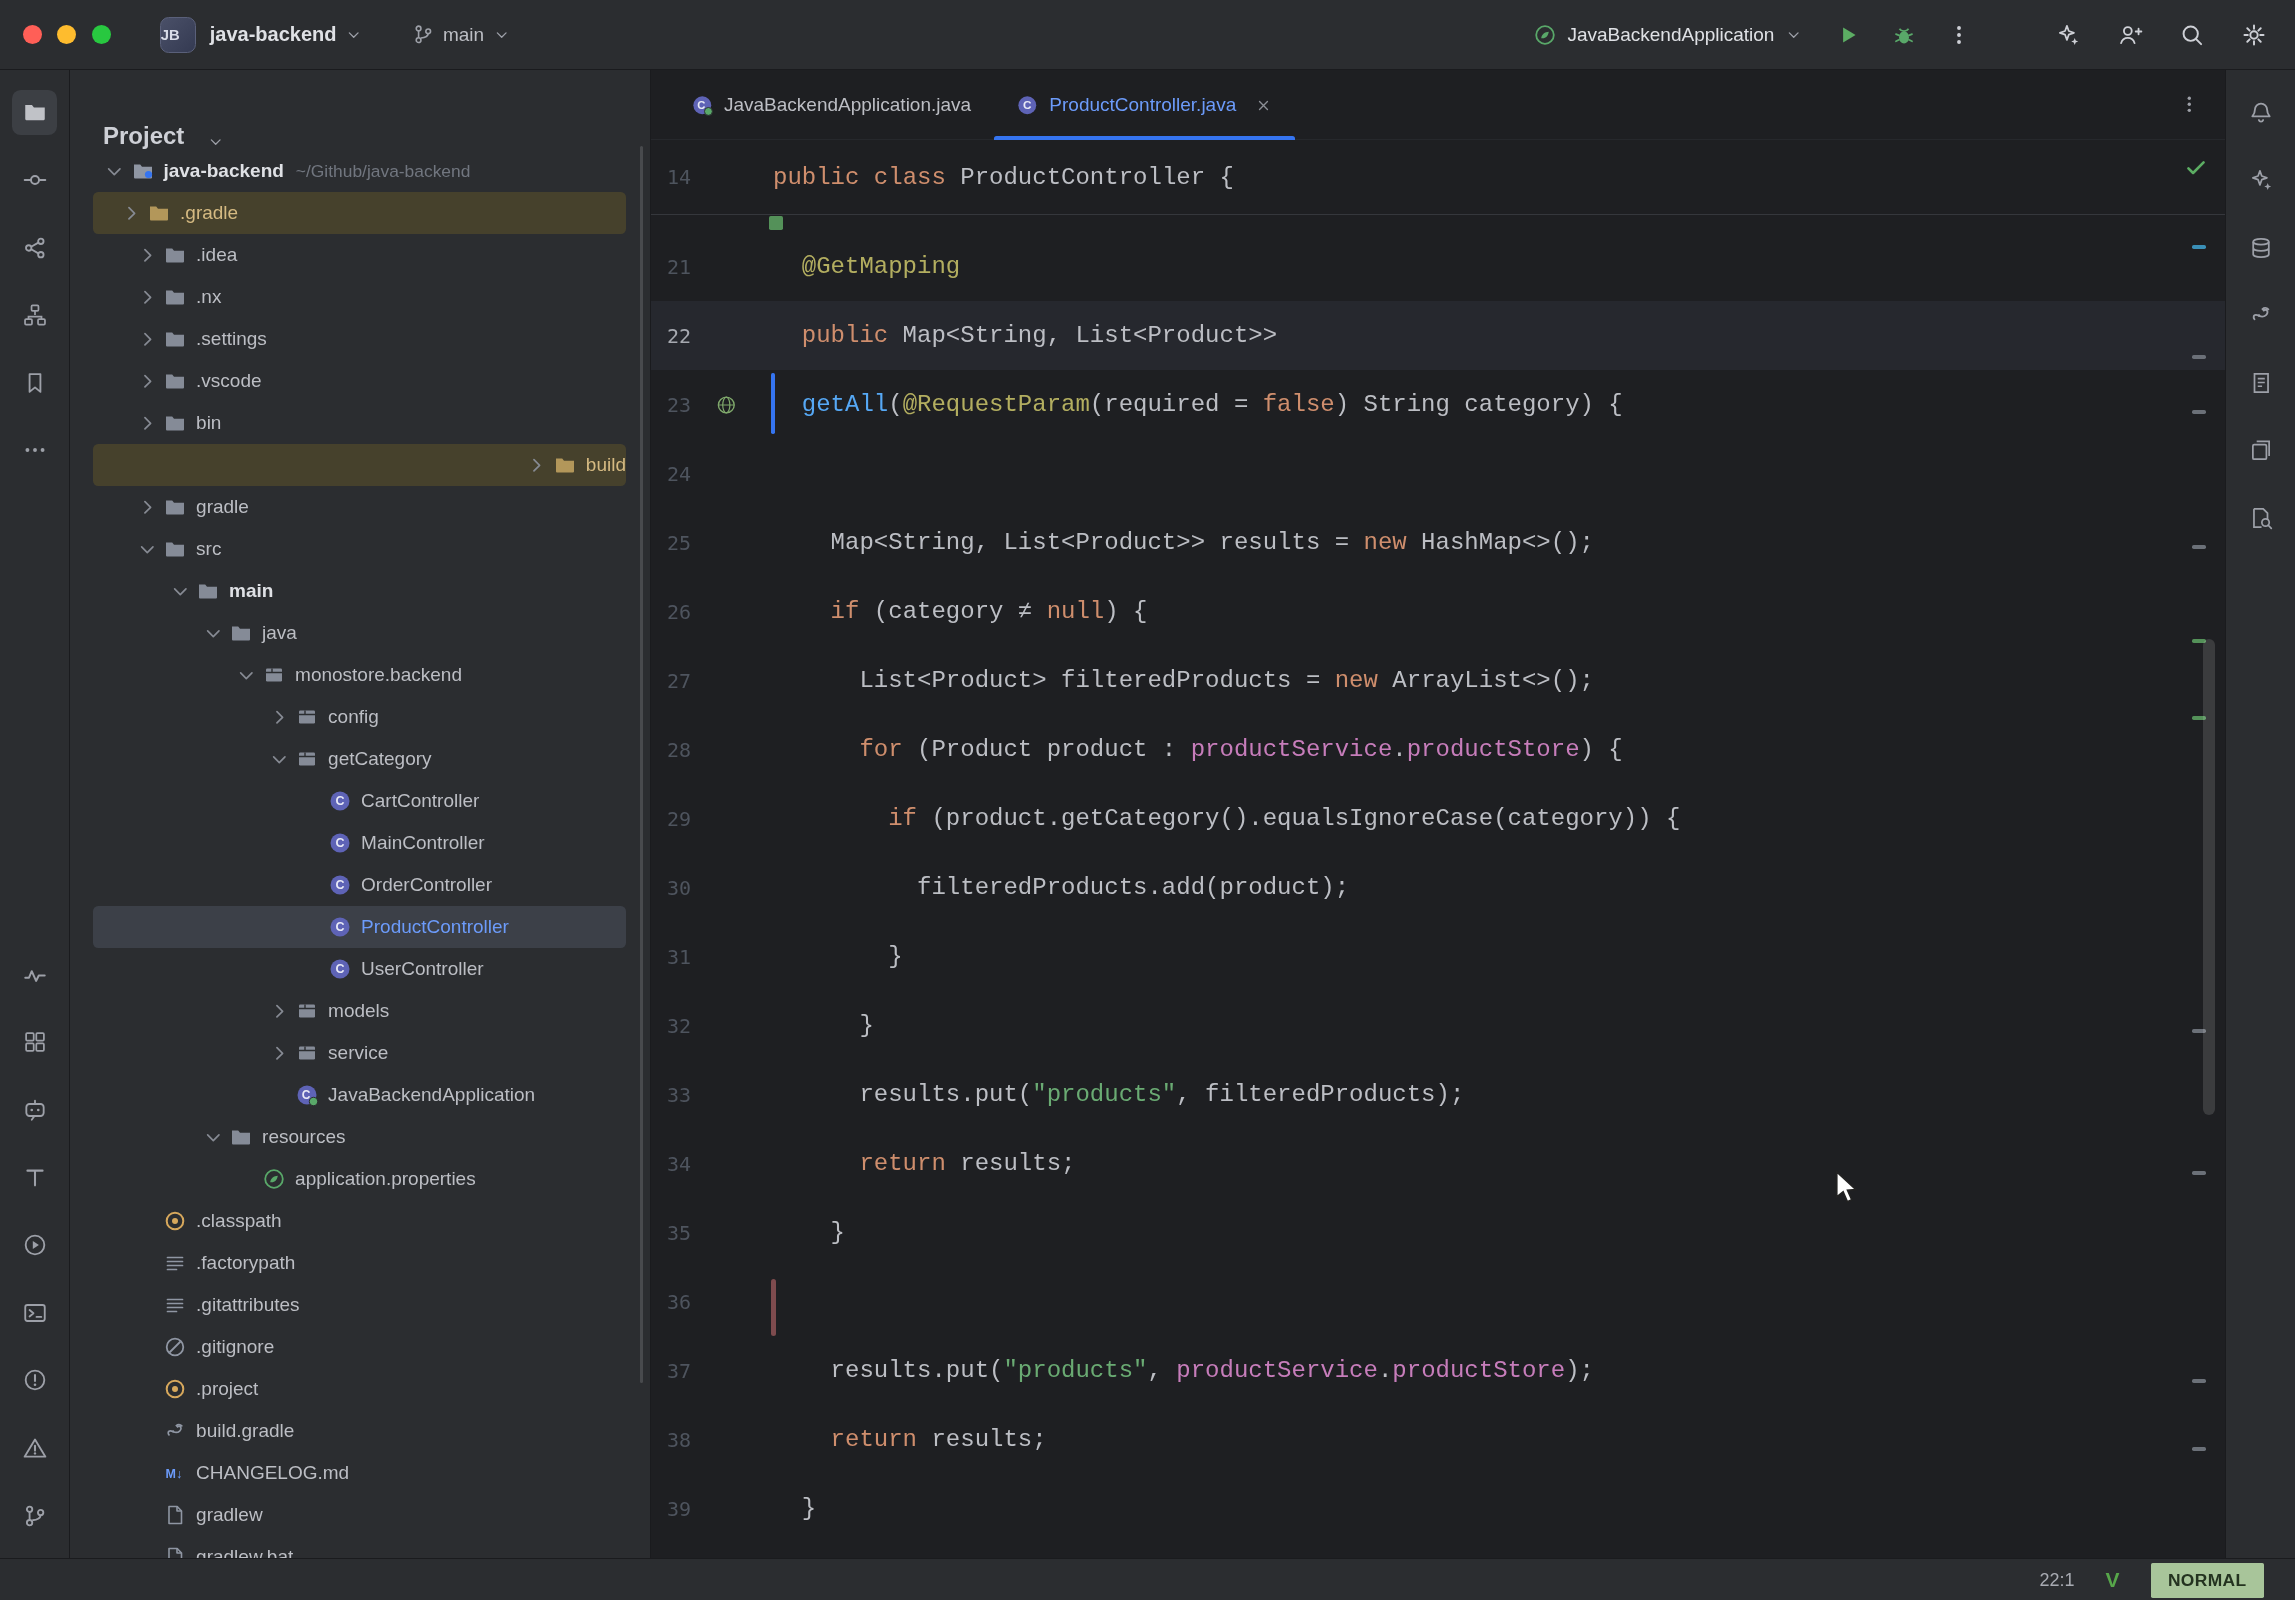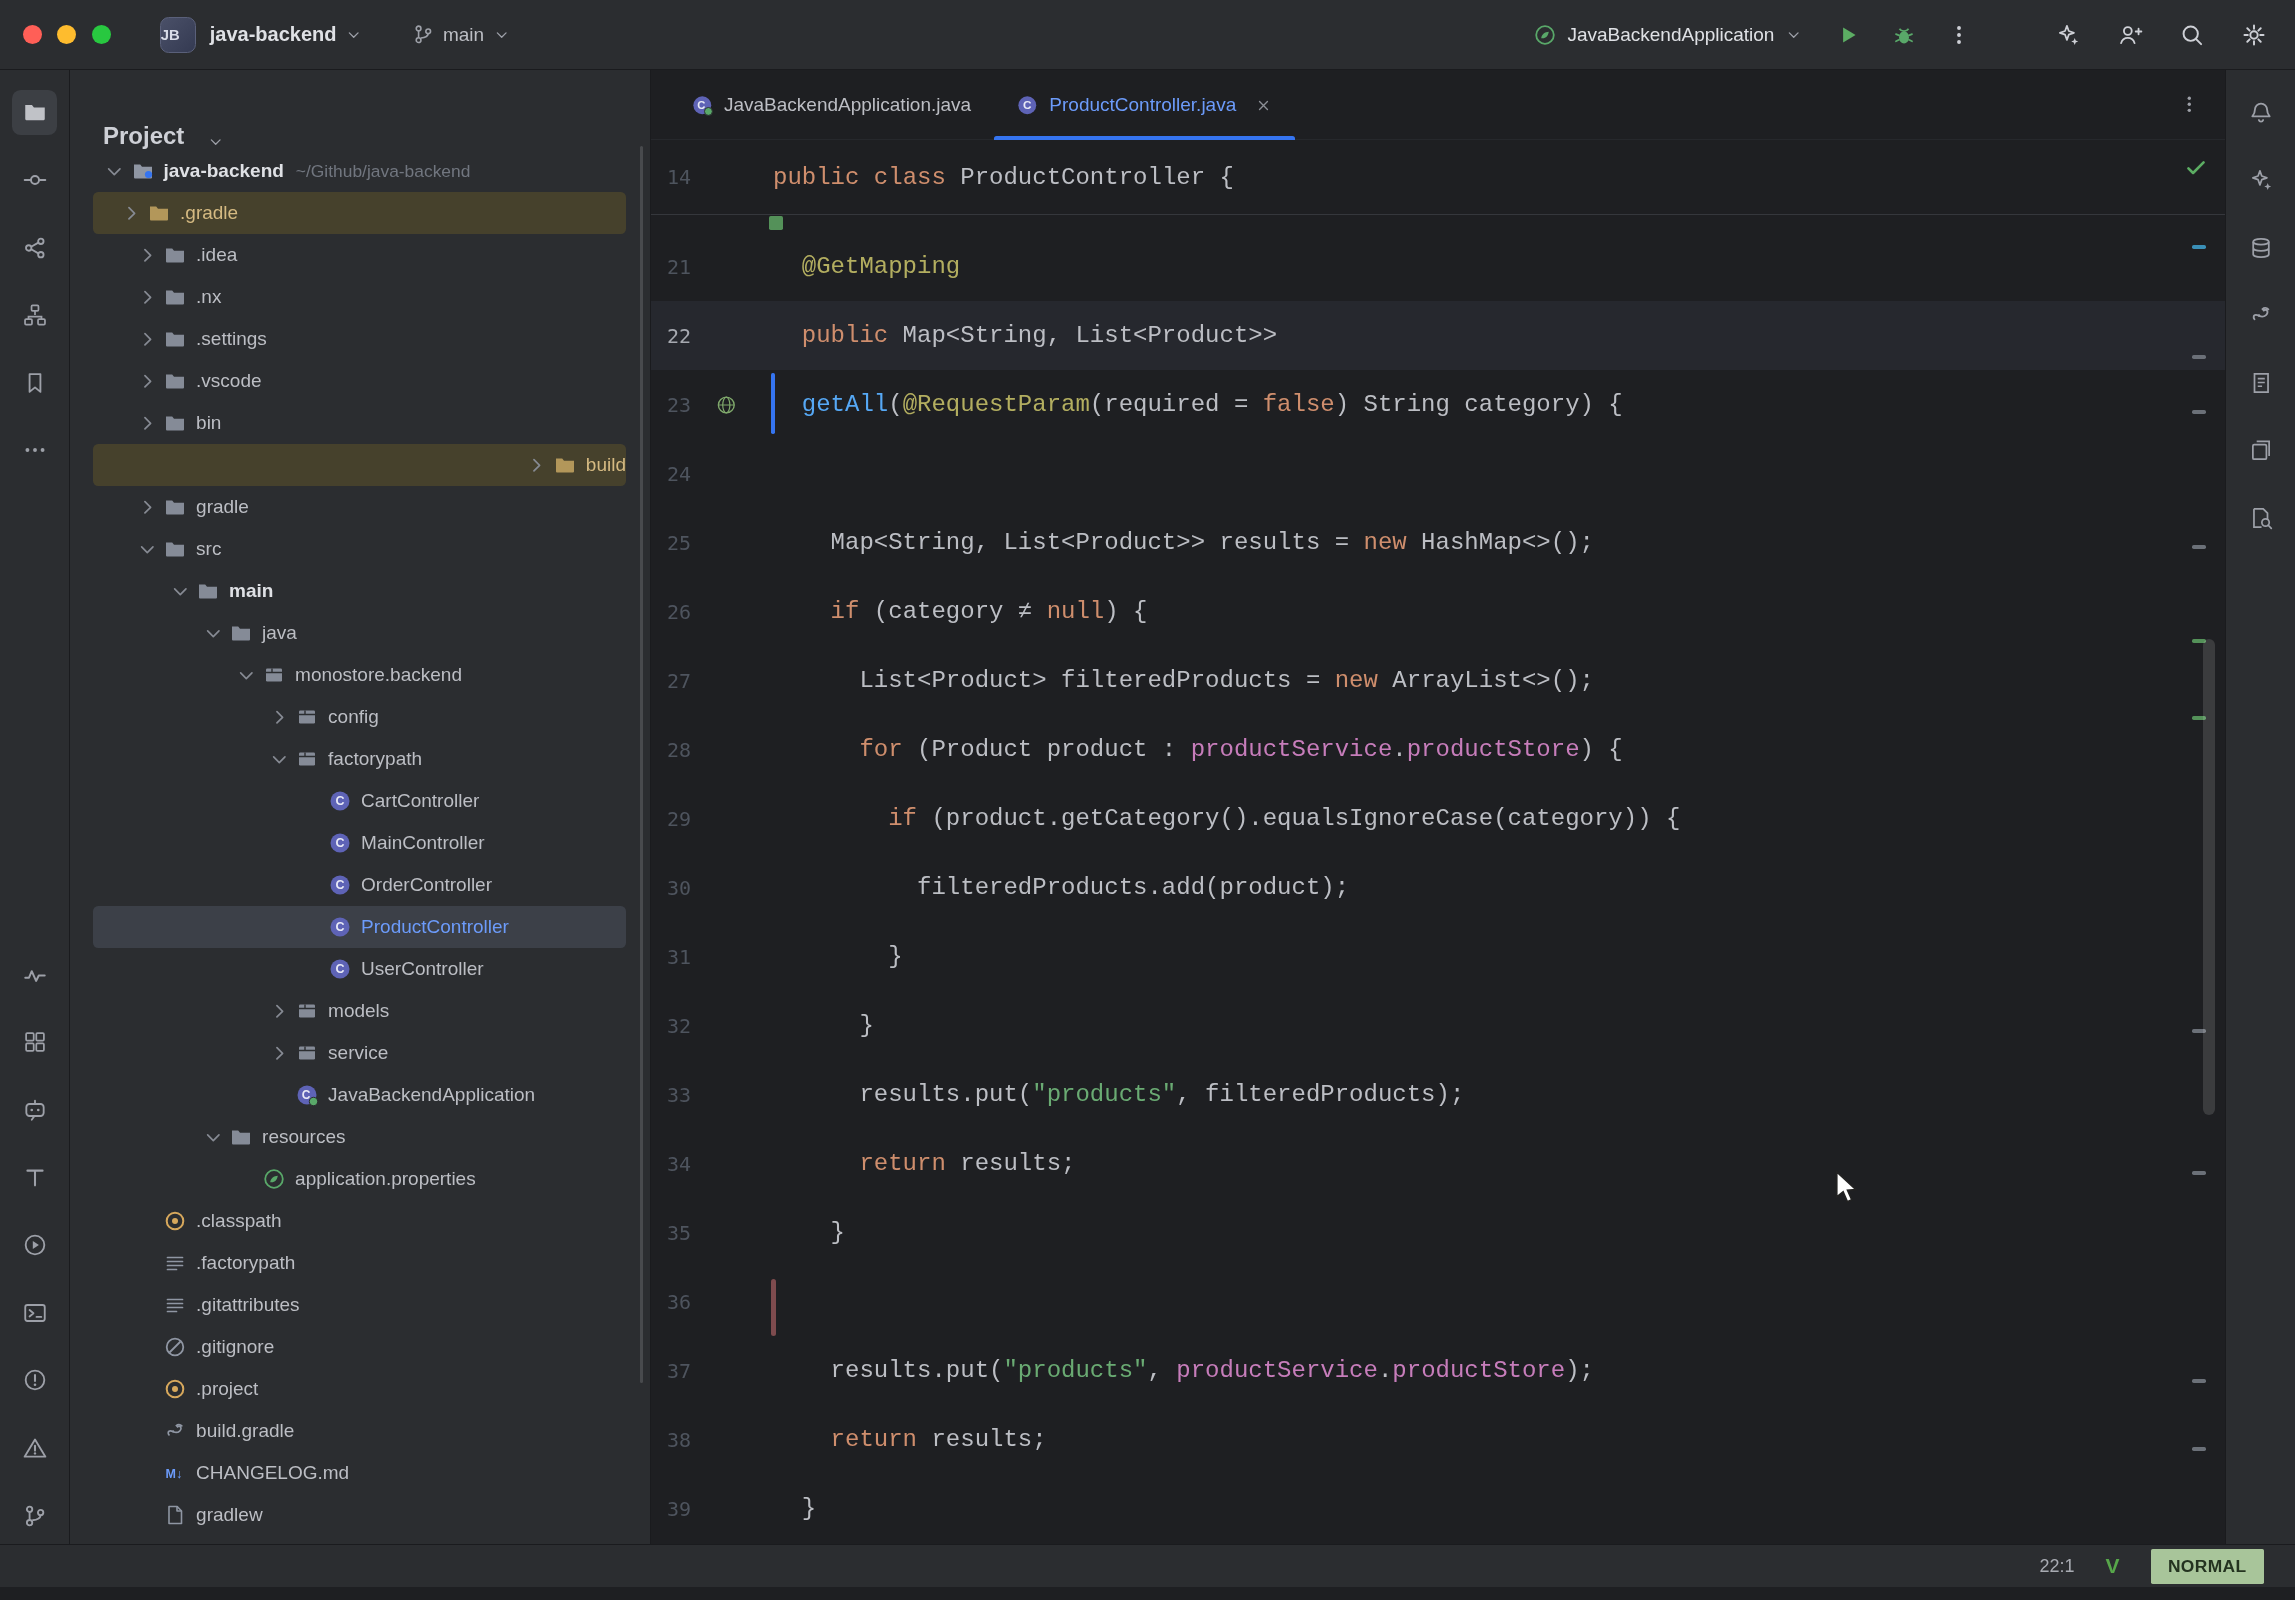--- a/index.html
+++ b/index.html
@@ -540,7 +540,7 @@
                 <path d="M4 9.5h16M10 5.5v4" stroke="#2B2D30" stroke-width="1.4"></path>
               </svg>
             </span>
-            <span class="t-label">factorypath</span>
+            <span class="t-label">getCategory</span>
           </div>
           <div class="tree-row" style="padding-left: 208px;">
             <span class="chev"></span>

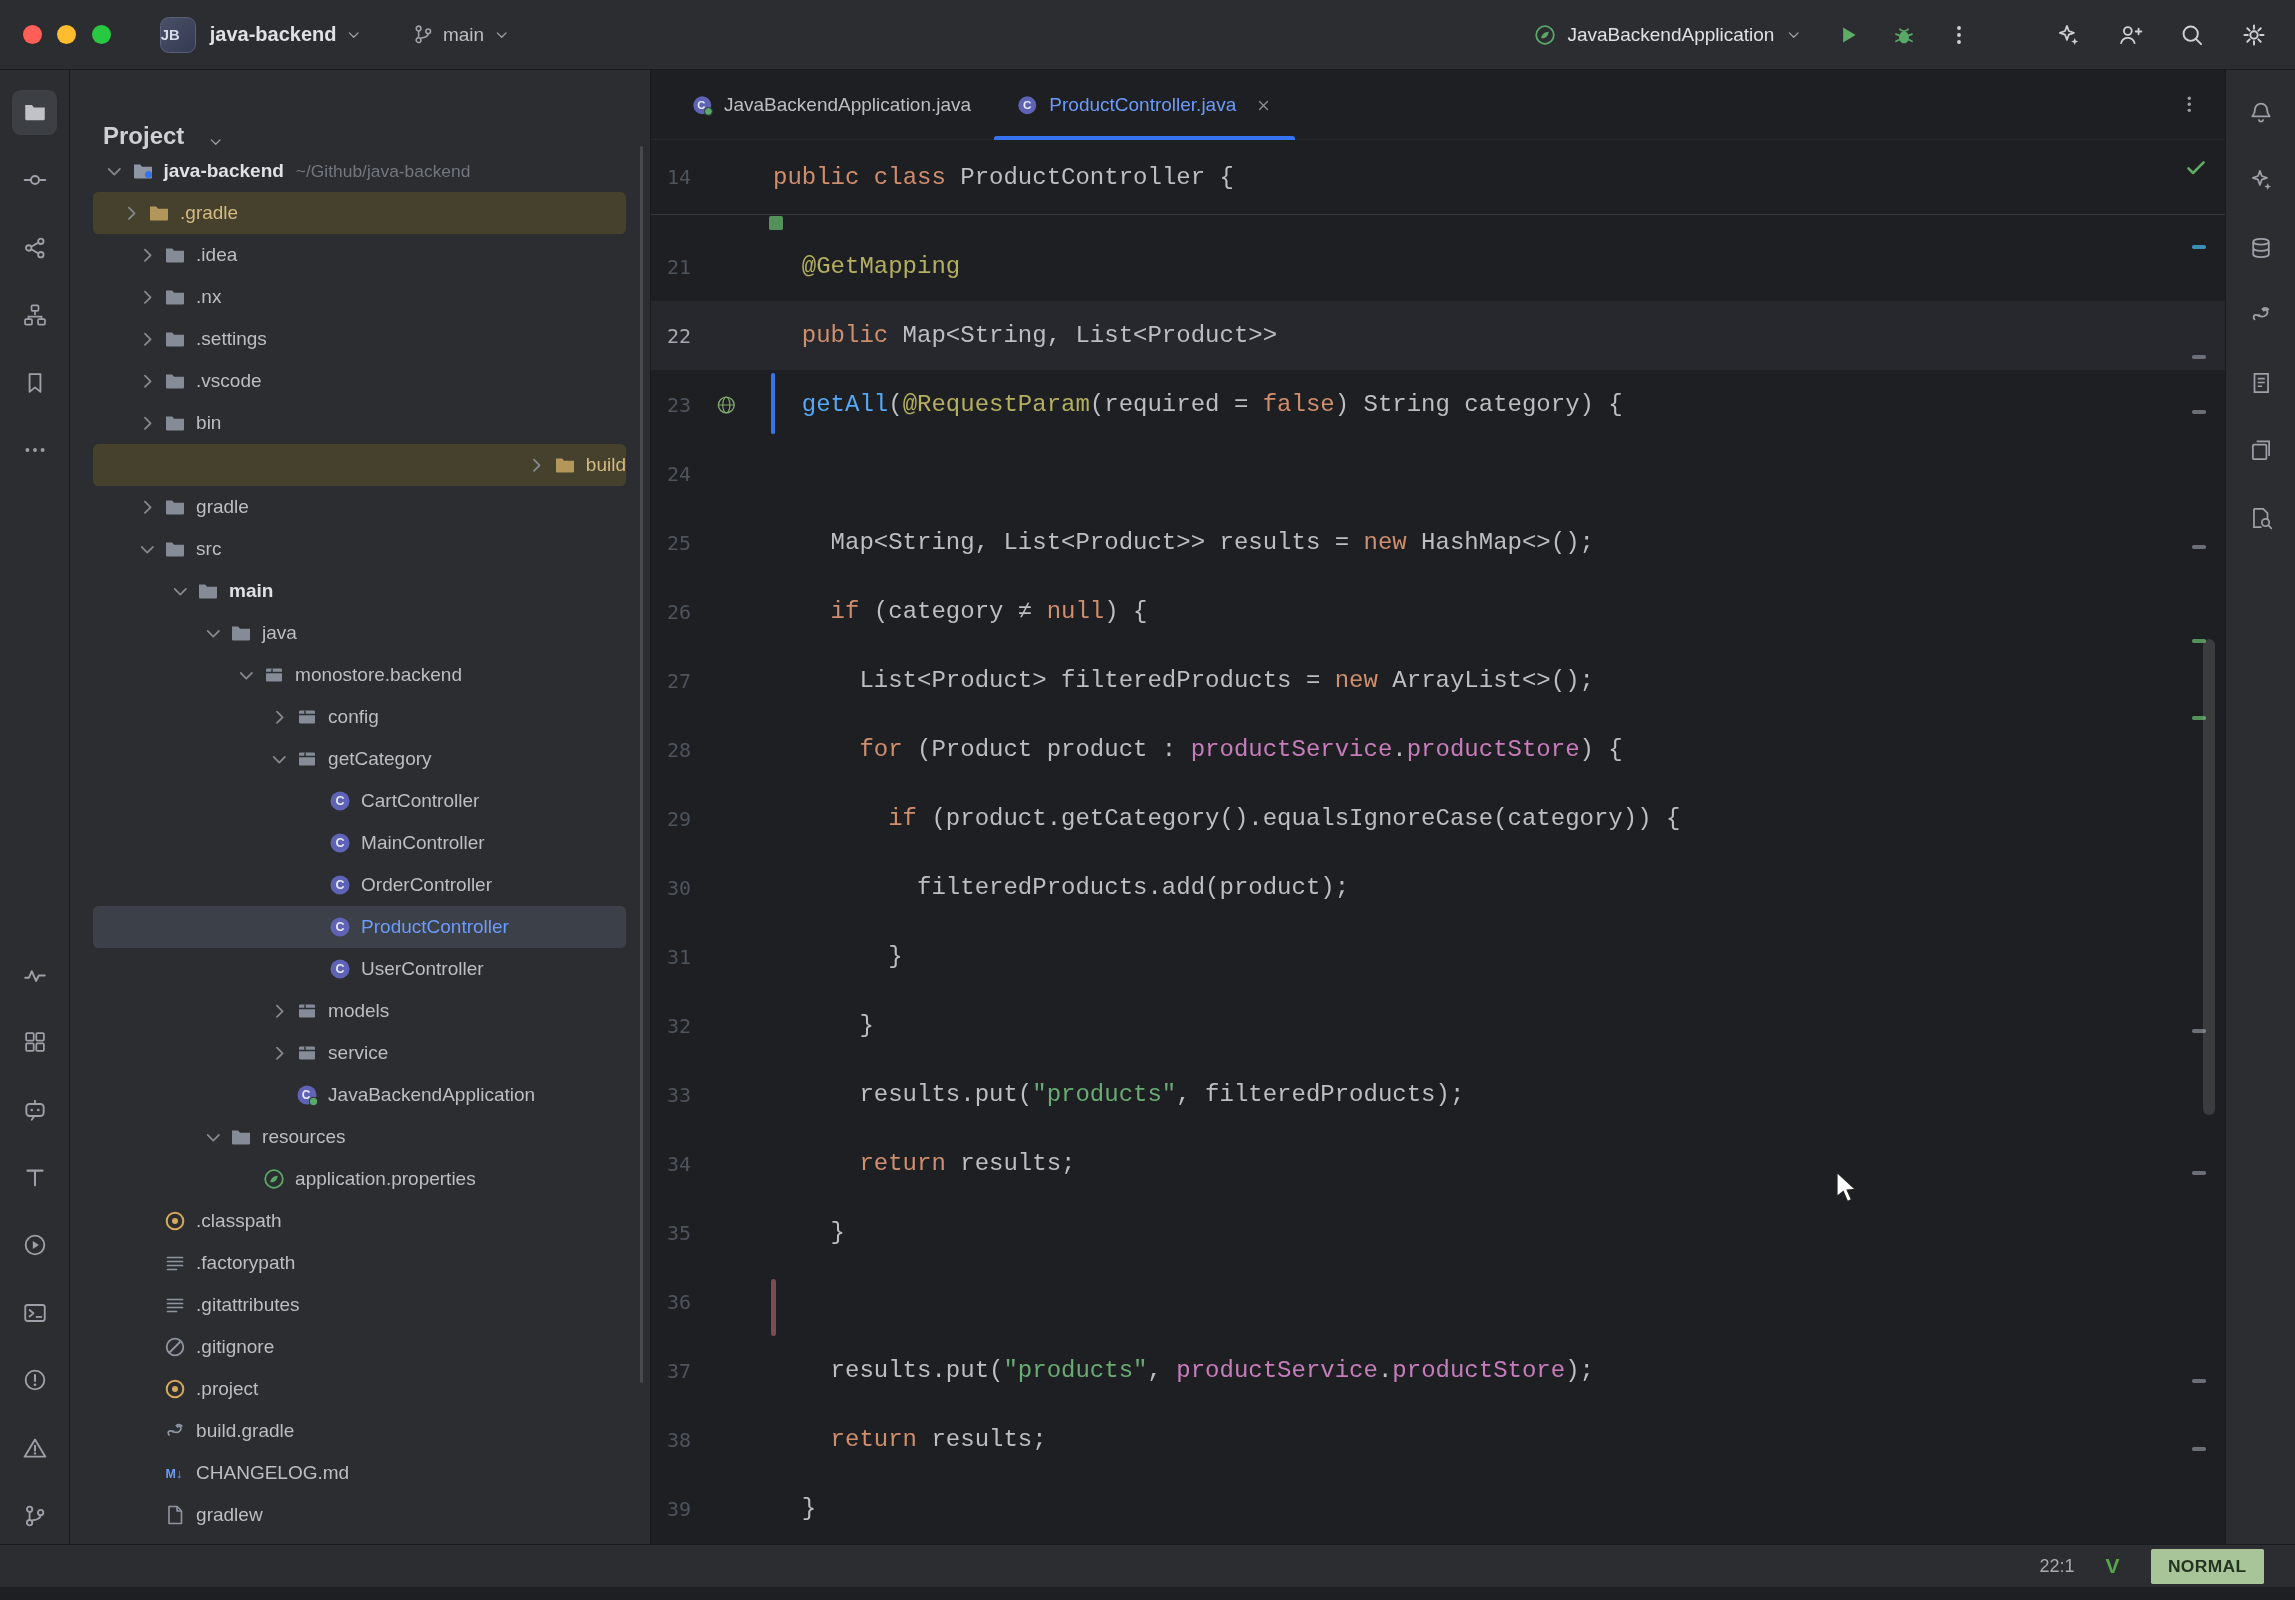--- a/index.html
+++ b/index.html
@@ -115,7 +115,7 @@
     background:rgba(255,255,255,.13);border-radius:6px;z-index:4}
 
   
-  .statusbar{position:absolute;left:0;right:0;bottom:14px;height:43px;background:var(--bg_panel);
+  .statusbar{position:absolute;left:0;right:0;bottom:0;height:43px;background:var(--bg_panel);
     border-top:0.9px solid #1A1B1E;display:flex;align-items:center;justify-content:flex-end;gap:31px;
     font-size:18px;color:#A8ABB2;z-index:10}
   .vim-v{color:#57A64A;font-weight:700;font-size:21px}

